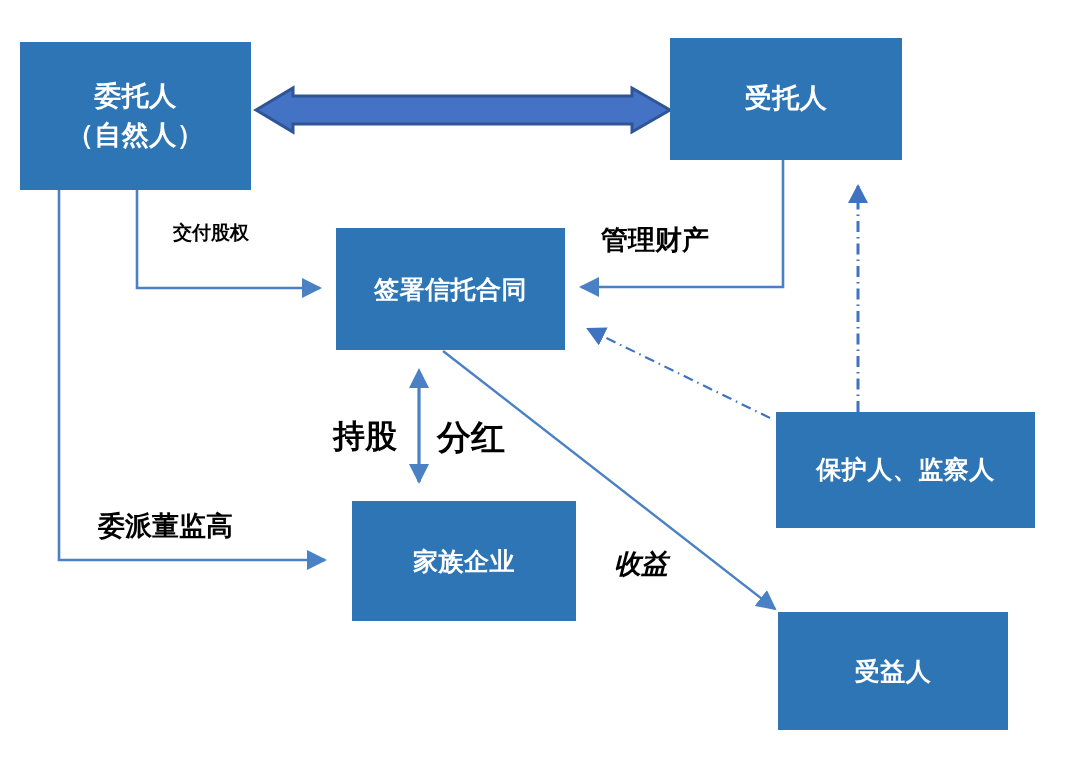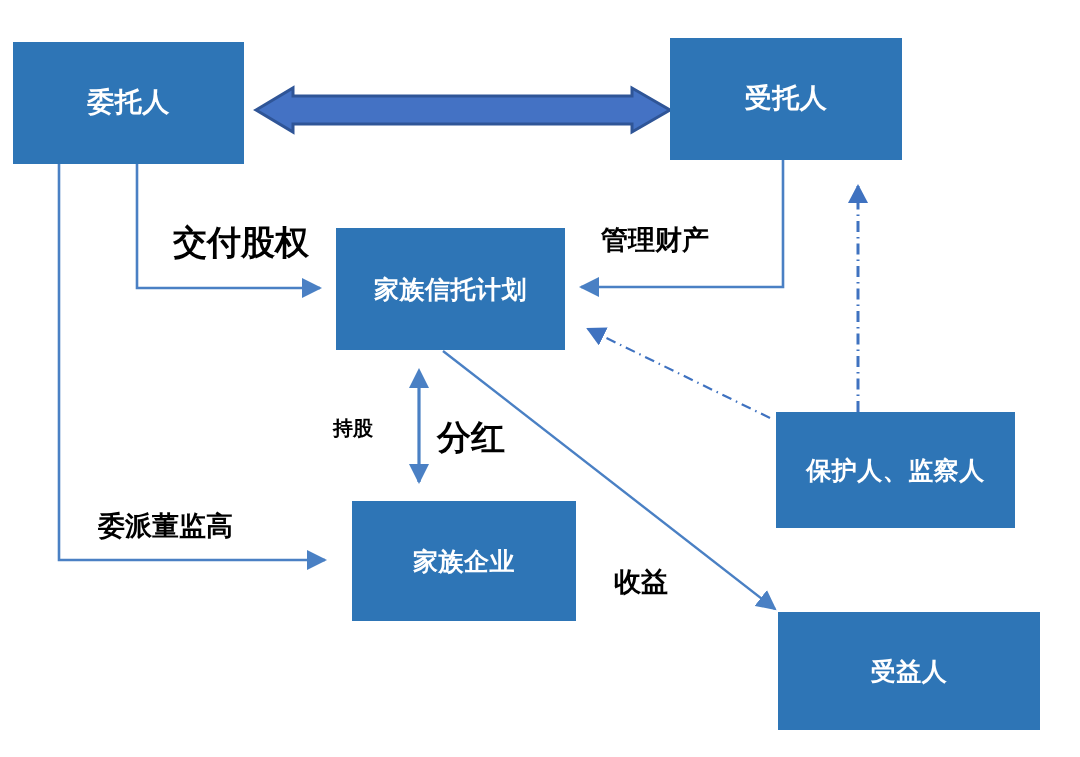--- a/index.html
+++ b/index.html
@@ -113,7 +113,7 @@
     </g>
   </svg>
 
-  <div class="node-box" style="left:13px; top:42px; width:231px; height:122px; font-size:27px;">
+  <div class="node-box" style="left:20px; top:42px; width:231px; height:148px; font-size:27px;">
     <span class="node-line">委托人</span>
   </div>
 

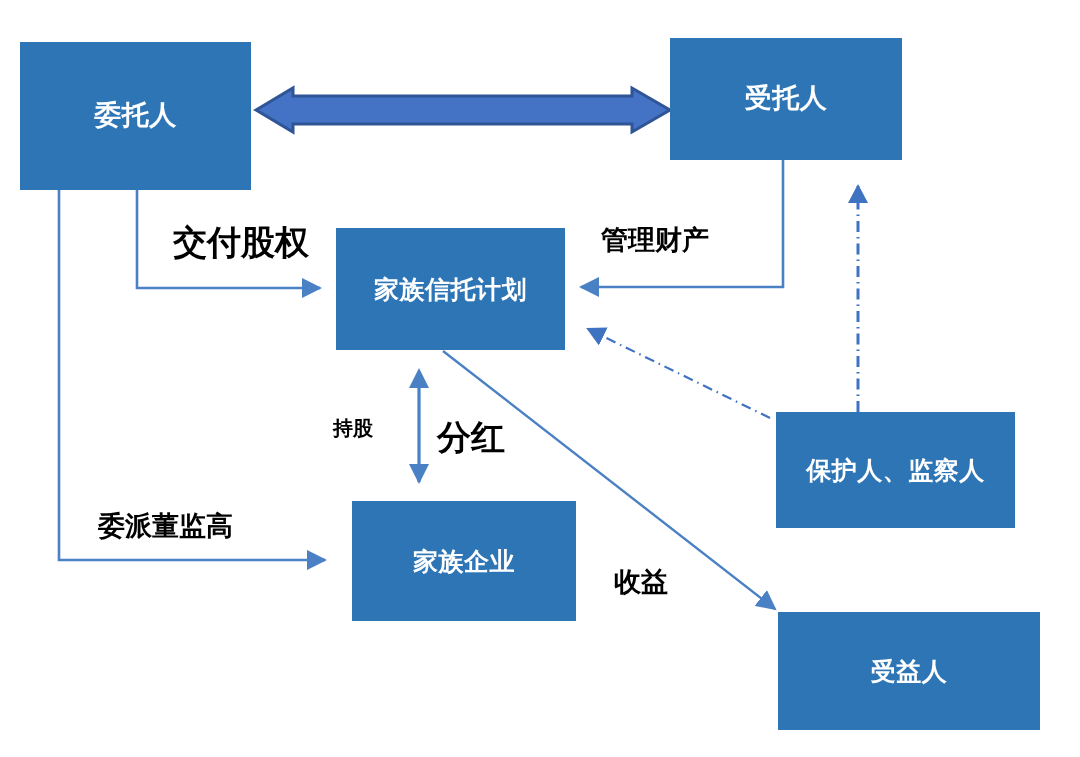--- a/index.html
+++ b/index.html
@@ -115,6 +115,7 @@
 
   <div class="node-box" style="left:20px; top:42px; width:231px; height:148px; font-size:27px;">
     <span class="node-line">委托人</span>
+    <span class="node-line">（自然人）</span>
   </div>
 
   <div class="node-box" style="left:670px; top:38px; width:232px; height:122px; font-size:27px;gap:20px;">

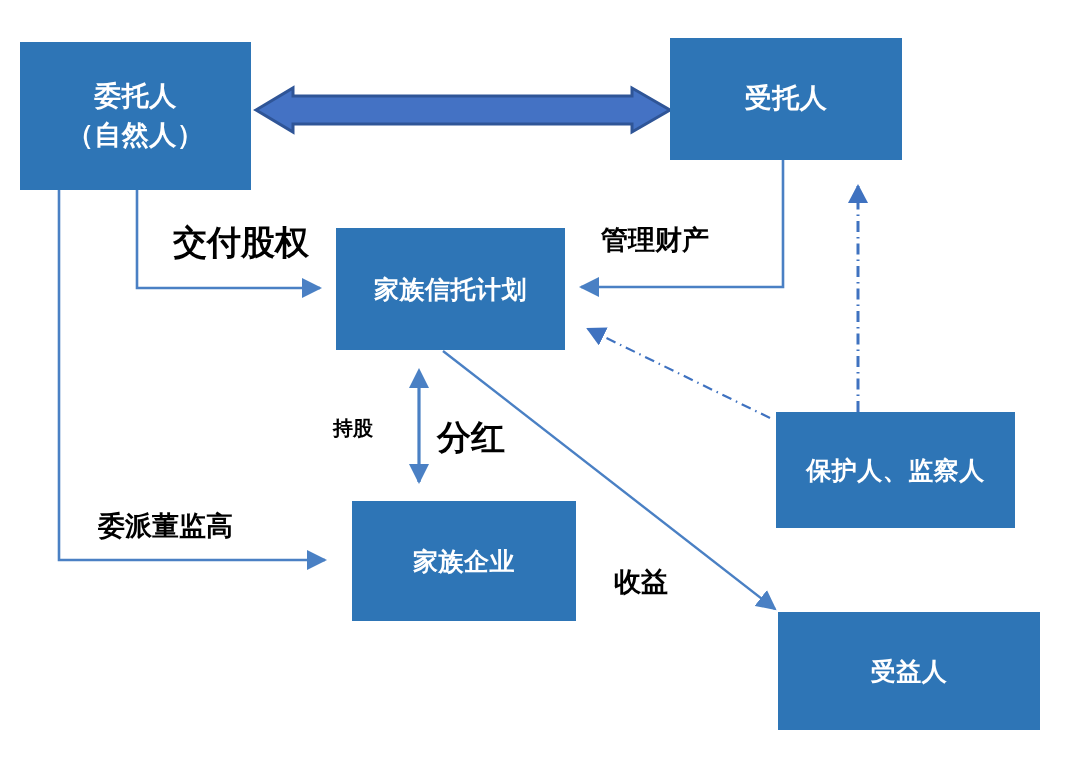--- a/index.html
+++ b/index.html
@@ -139,7 +139,7 @@
   </div>
 
 
-  <div class="edge-label" style="left:173px; top:220px; font-size:34px;">交付股权</div>
+  <div class="edge-label" style="left:173px; top:220px; font-size:19px;">交付股权</div>
 
   <div class="edge-label" style="left:601px; top:222px; font-size:27px;">管理财产</div>
 

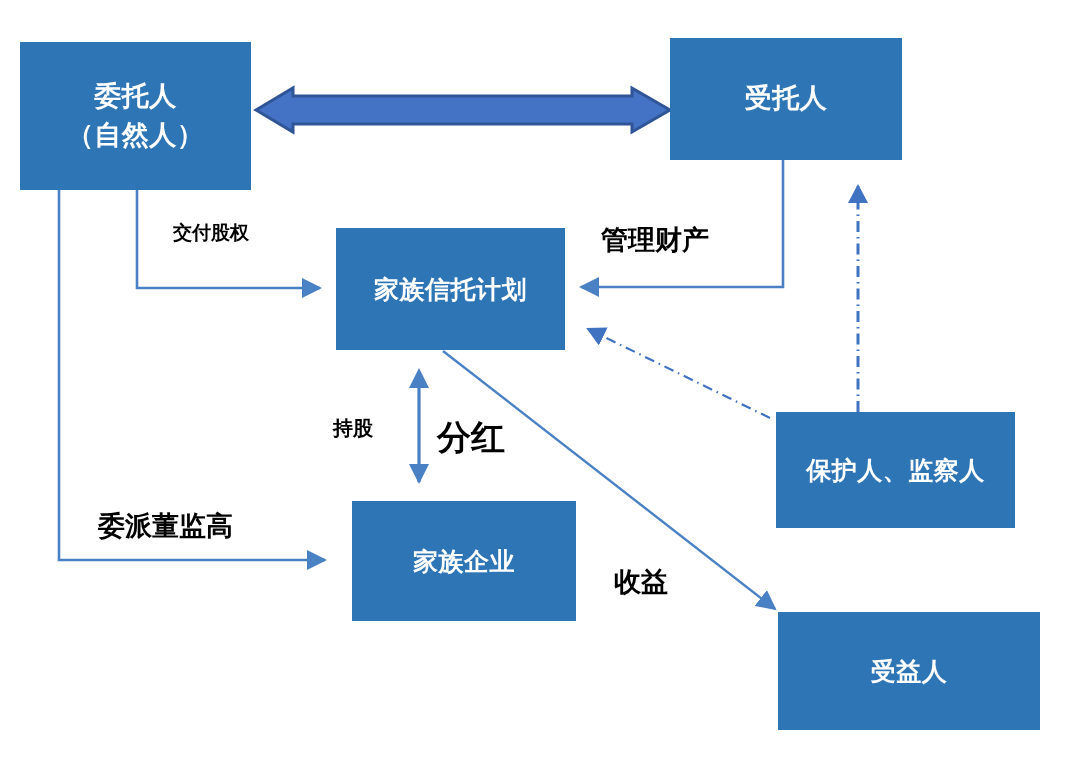--- a/index.html
+++ b/index.html
@@ -123,7 +123,7 @@
   </div>
 
   <div class="node-box" style="left:336px; top:228px; width:229px; height:122px; font-size:25px;">
-    <span class="node-line">家族信托计划</span>
+    <span class="node-line">签署信托合同</span>
   </div>
 
   <div class="node-box" style="left:352px; top:501px; width:224px; height:120px; font-size:25px;">

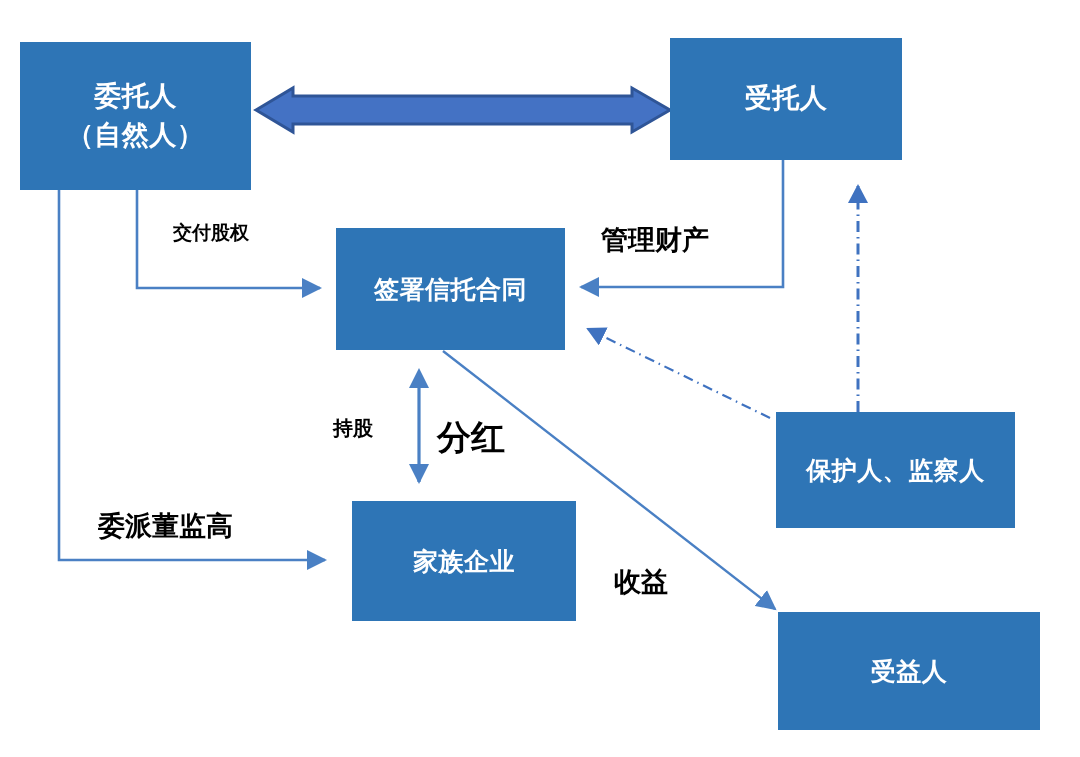--- a/index.html
+++ b/index.html
@@ -145,7 +145,7 @@
 
   <div class="edge-label" style="left:98px; top:508px; font-size:27px;">委派董监高</div>
 
-  <div class="edge-label" style="left:333px; top:415px; font-size:20px;">持股</div>
+  <div class="edge-label" style="left:333px; top:415px; font-size:32px;">持股</div>
 
   <div class="edge-label" style="left:437px; top:415px; font-size:34px;">分红</div>
 

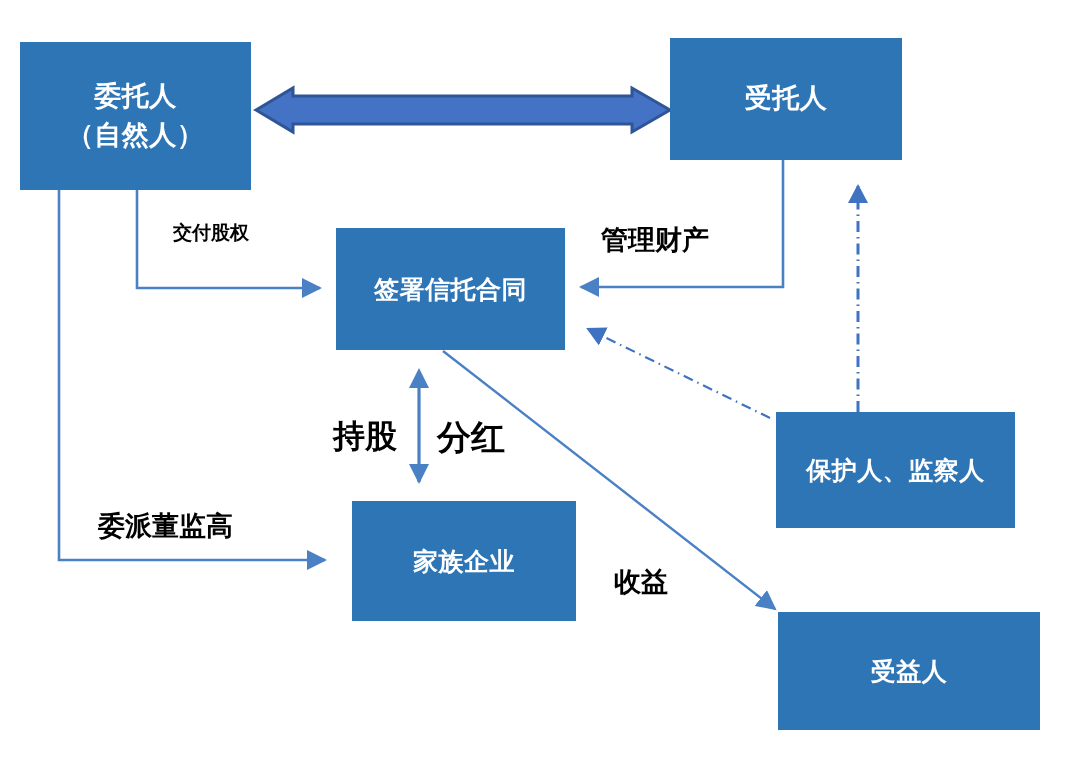--- a/index.html
+++ b/index.html
@@ -130,7 +130,7 @@
     <span class="node-line">家族企业</span>
   </div>
 
-  <div class="node-box" style="left:776px; top:412px; width:239px; height:116px; font-size:25px;">
+  <div class="node-box" style="left:776px; top:412px; width:259px; height:116px; font-size:25px;font-family:Liberation Serif, serif;">
     <span class="node-line">保护人、监察人</span>
   </div>
 

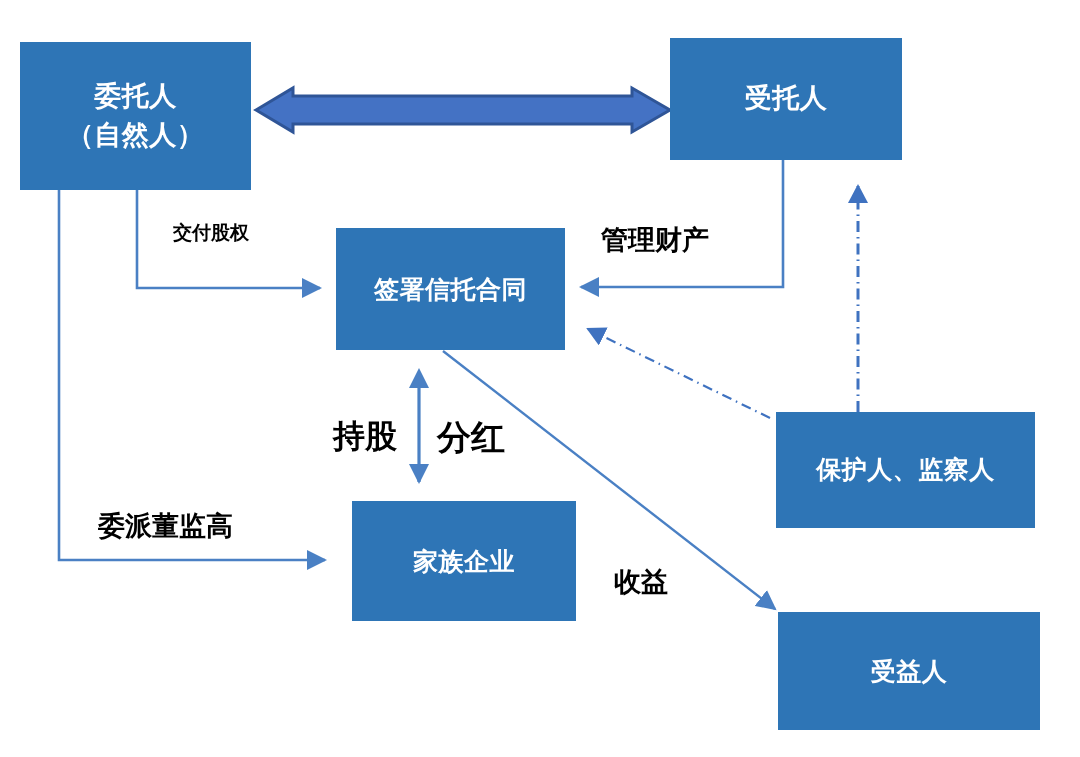--- a/index.html
+++ b/index.html
@@ -149,7 +149,7 @@
 
   <div class="edge-label" style="left:437px; top:415px; font-size:34px;">分红</div>
 
-  <div class="edge-label" style="left:614px; top:564px; font-size:27px;">收益</div>
+  <div class="edge-label" style="left:614px; top:546px; font-size:27px;font-style:italic;">收益</div>
 
 </div>
 

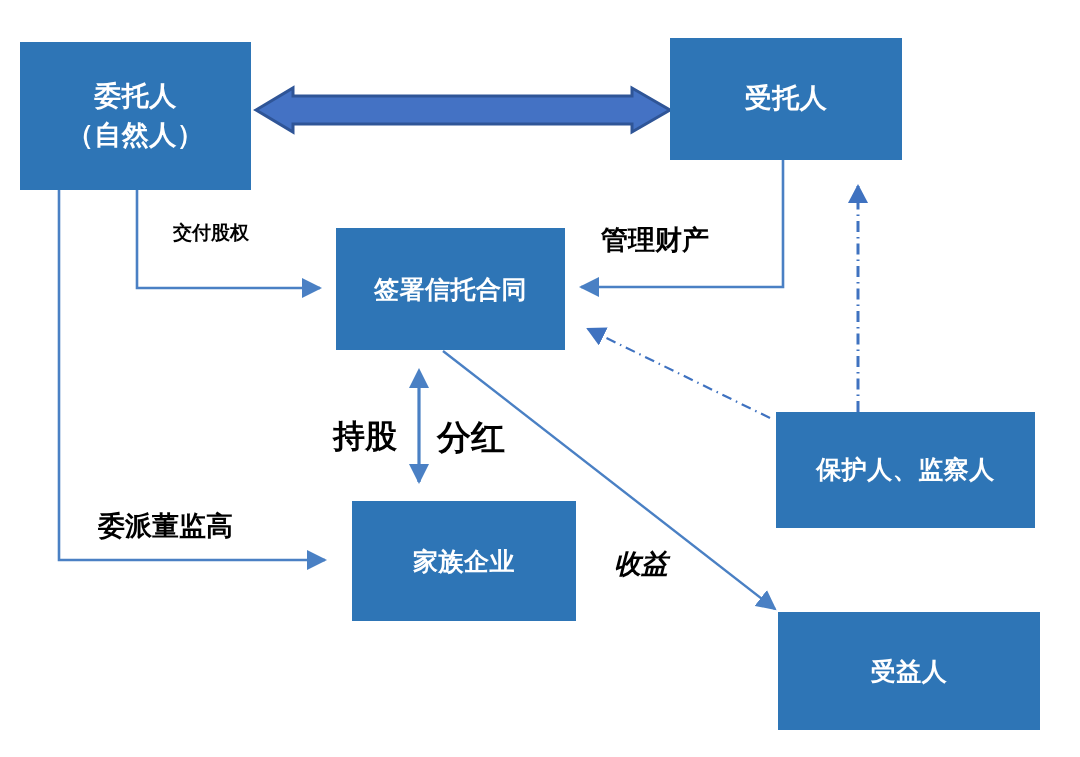--- a/index.html
+++ b/index.html
@@ -134,7 +134,7 @@
     <span class="node-line">保护人、监察人</span>
   </div>
 
-  <div class="node-box" style="left:778px; top:612px; width:262px; height:118px; font-size:25px;">
+  <div class="node-box" style="left:778px; top:612px; width:230px; height:118px; font-size:25px;">
     <span class="node-line">受益人</span>
   </div>
 

